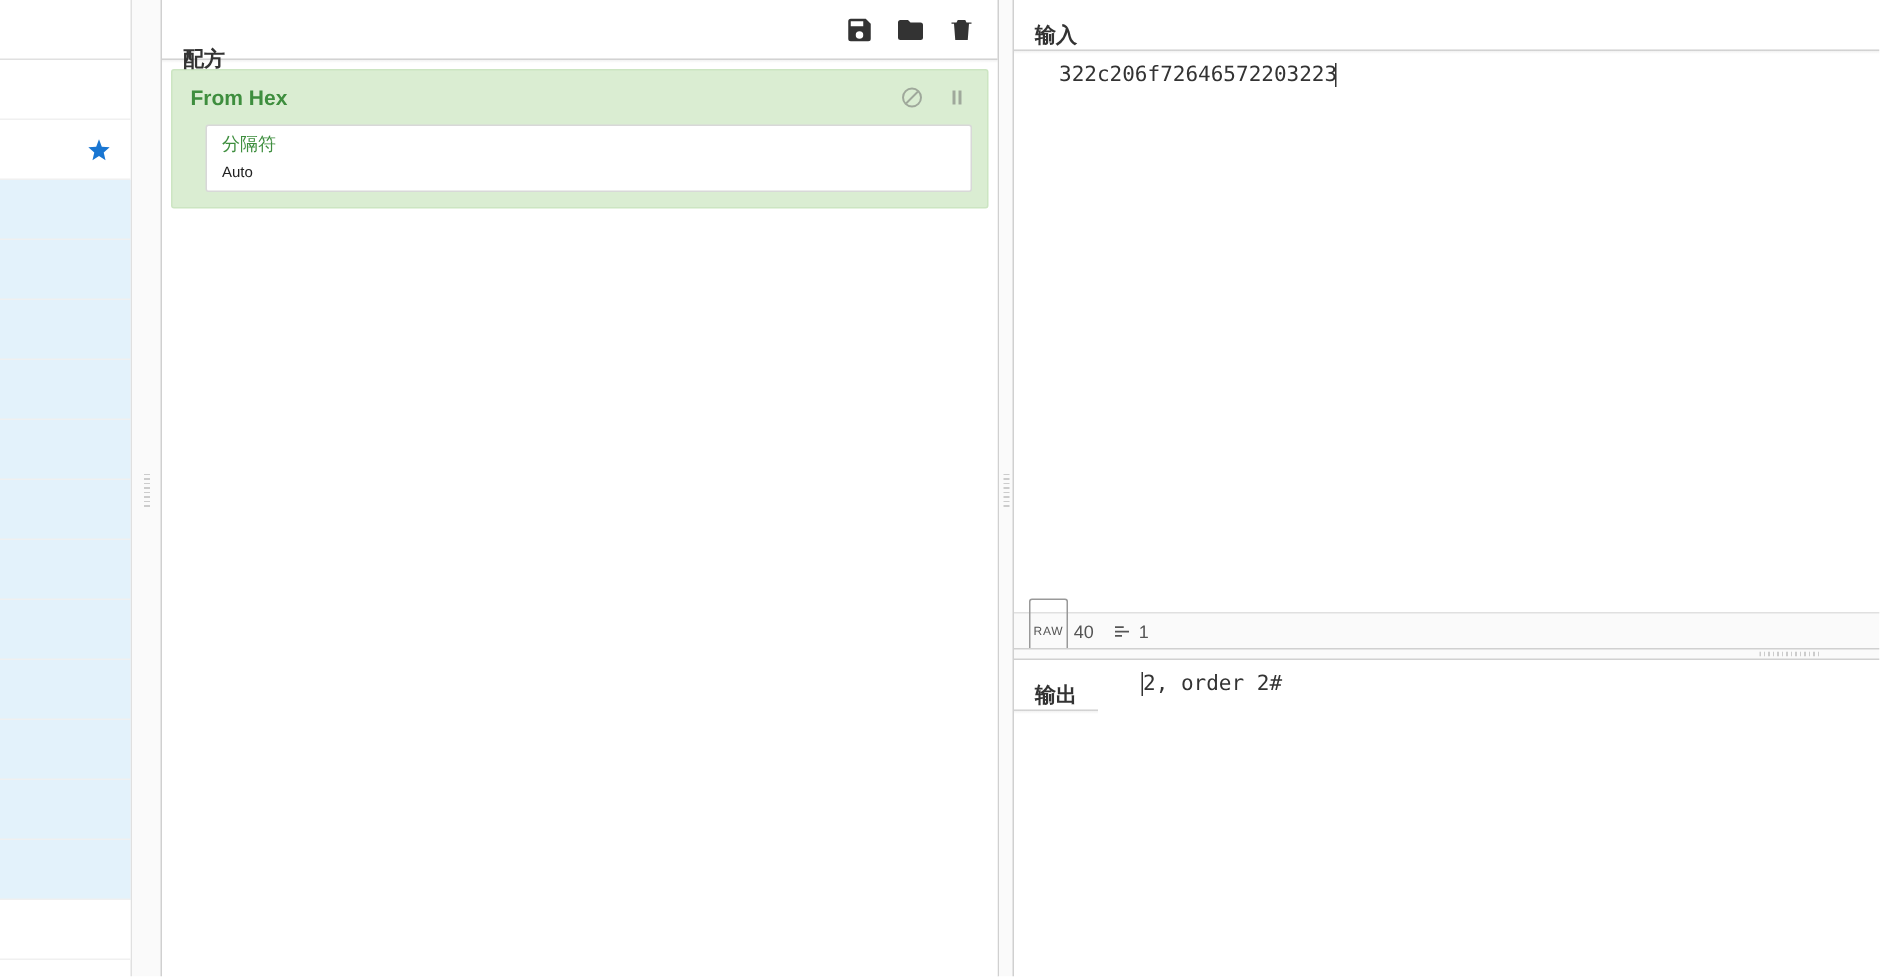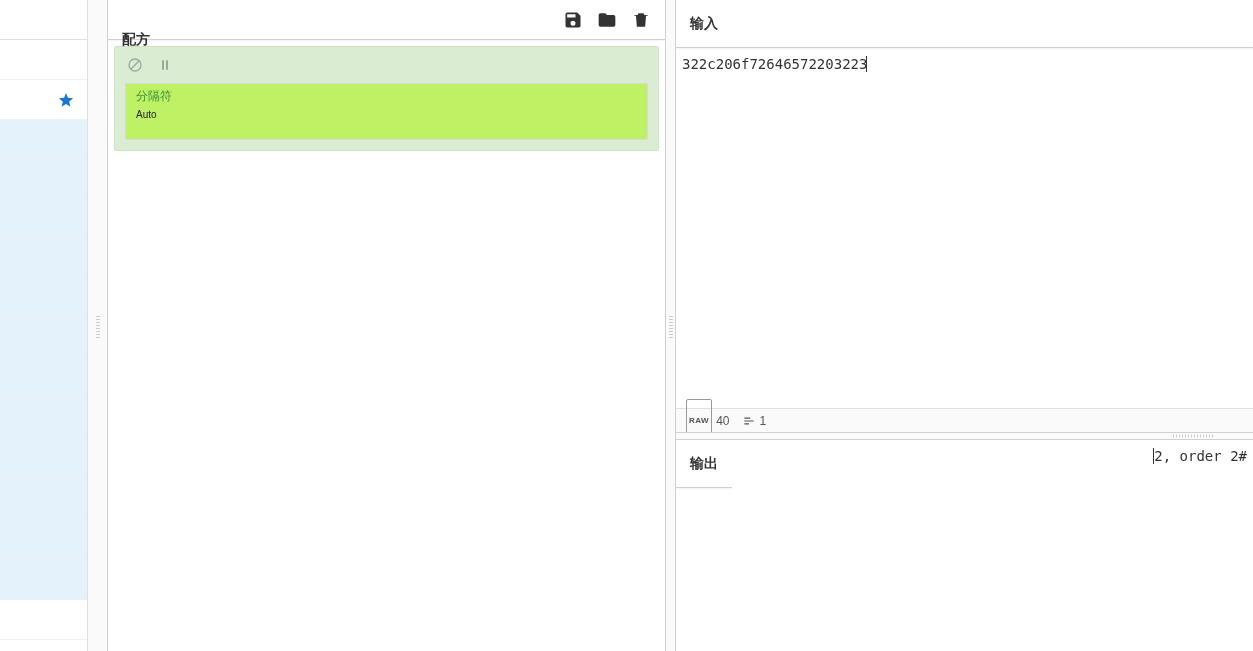--- a/index.html
+++ b/index.html
@@ -39,7 +39,7 @@
     .gutter-v2::after { content:""; position:absolute; left:50%; top:50%; transform:translate(-50%,-50%); width:4px; height:24px; background: repeating-linear-gradient(0deg,#ccc 0 1px,transparent 1px 3px); }
 
     .right { flex: 1; display: flex; flex-direction: column; }
-    .input-header, .output-header { height: 48px; display: flex; align-items: center; padding: 0 14px; border-bottom: 1px solid #e0e0e0; position: relative; background:#fff; }
+    .input-header, .output-header { height: 34px; display: flex; align-items: flex-end; padding: 0 14px; border-bottom: 1px solid #e0e0e0; position: relative; background:#fff; }
     .input-header .title, .output-header .title { font-weight: bold; }
     .input-body, .output-body { padding: 8px 6px; font-family: Consolas, monospace; font-size: 14px; white-space: pre; background:#fff; }
     .input-section { display:flex; flex-direction:column; height: 432px; }

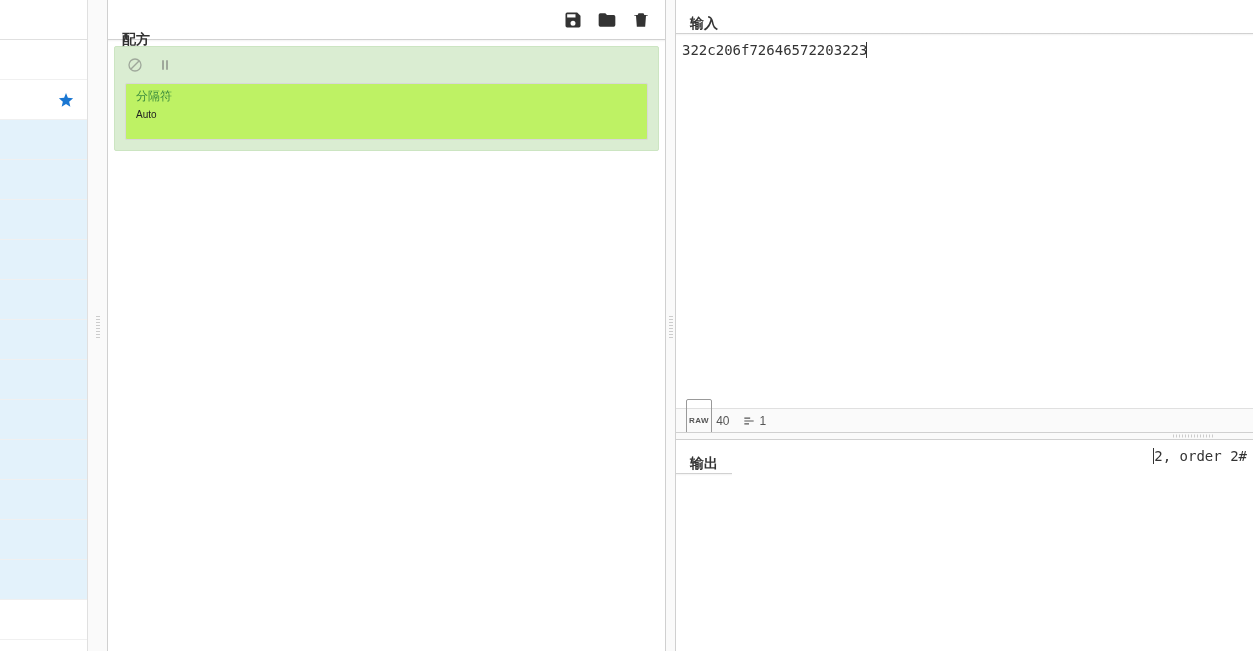--- a/index.html
+++ b/index.html
@@ -41,7 +41,7 @@
     .right { flex: 1; display: flex; flex-direction: column; }
     .input-header, .output-header { height: 34px; display: flex; align-items: flex-end; padding: 0 14px; border-bottom: 1px solid #e0e0e0; position: relative; background:#fff; }
     .input-header .title, .output-header .title { font-weight: bold; }
-    .input-body, .output-body { padding: 8px 6px; font-family: Consolas, monospace; font-size: 14px; white-space: pre; background:#fff; }
+    .input-body, .output-body { padding: 8px 6px; font-family: Consolas, monospace; font-size: 14px; white-space: pre; background:#fff;margin-left:24px; }
     .input-section { display:flex; flex-direction:column; height: 432px; }
     .input-body { flex:1; }
     .status-bar { height: 24px; border-top: 1px solid #e0e0e0; display: flex; align-items: center; padding: 0 10px; gap: 12px; font-size: 12px; color: #555; background:#fafafa; }

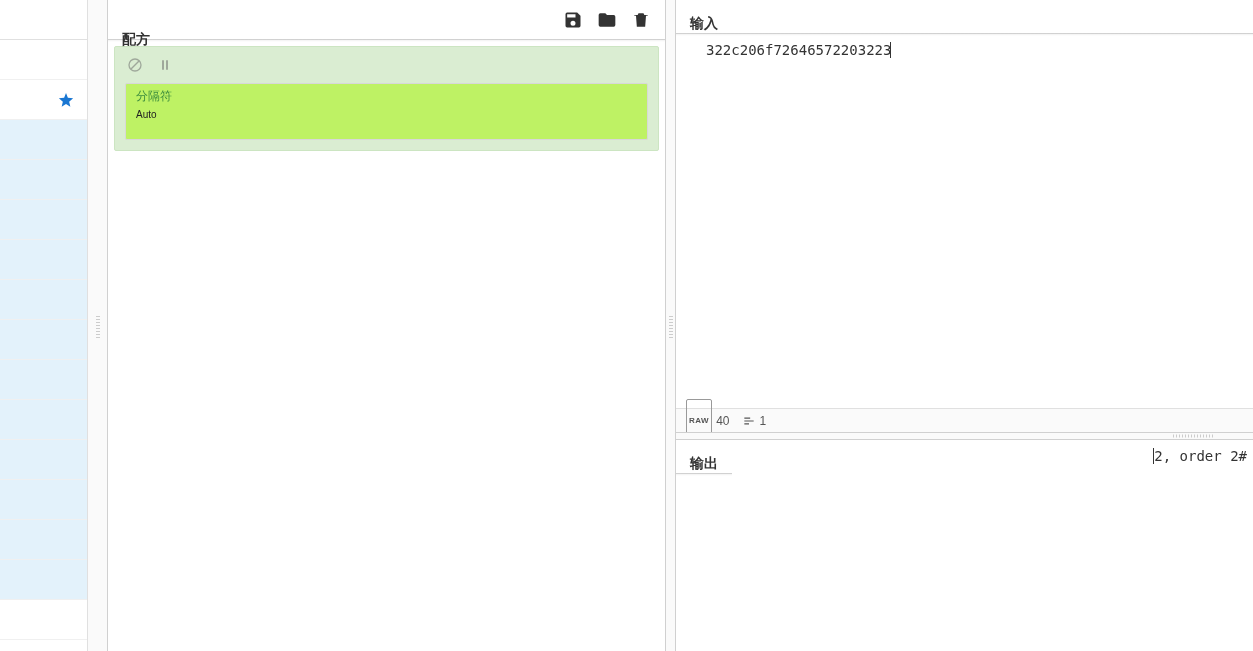--- a/index.html
+++ b/index.html
@@ -104,6 +104,7 @@
     <div class="recipe-body">
       <div class="op">
         <div class="op-header">
+          <div class="op-title">From Hex</div>
           <div class="op-icons">
             <svg viewBox="0 0 24 24">
                 <circle cx="12" cy="12" r="9" stroke-width="2"></circle>

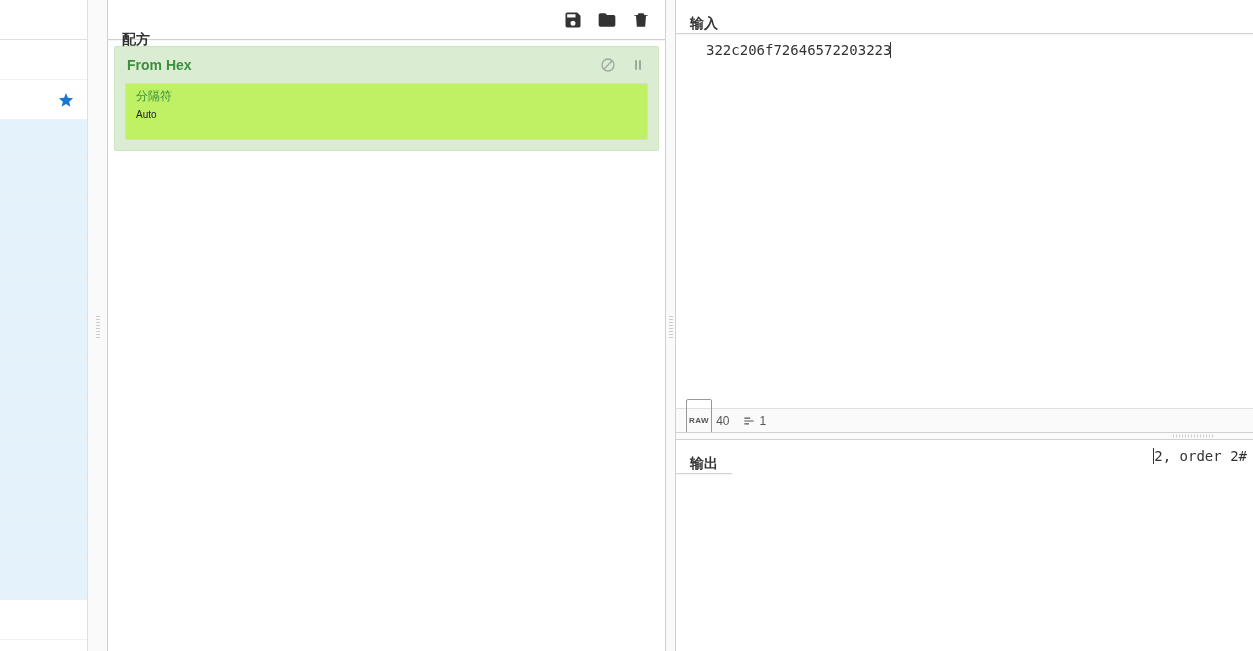--- a/index.html
+++ b/index.html
@@ -31,7 +31,7 @@
     .op-title { color: #3e8e3e; font-weight: bold; flex: 1; font-size: 14px; }
     .op-icons { display: flex; gap: 14px; opacity: 0.5; }
     .op-icons svg { width: 16px; height: 16px; stroke: #666; fill: none; }
-    .op-body { margin: 0 10px 10px 10px; background: #bef264; border: 1px solid #d8d8d8; border-radius: 2px; padding: 4px 10px 18px 10px; }
+    .op-body { margin: 0 10px 10px 22px; background: #ffffff; border: 1px solid #d8d8d8; border-radius: 2px; padding: 4px 10px 6px 10px; }
     .op-label { color: #3e8e3e; font-size: 12px; }
     .op-value { font-size: 10px; color: #222; width: 100%; border: none; outline: none; background: transparent; }
 

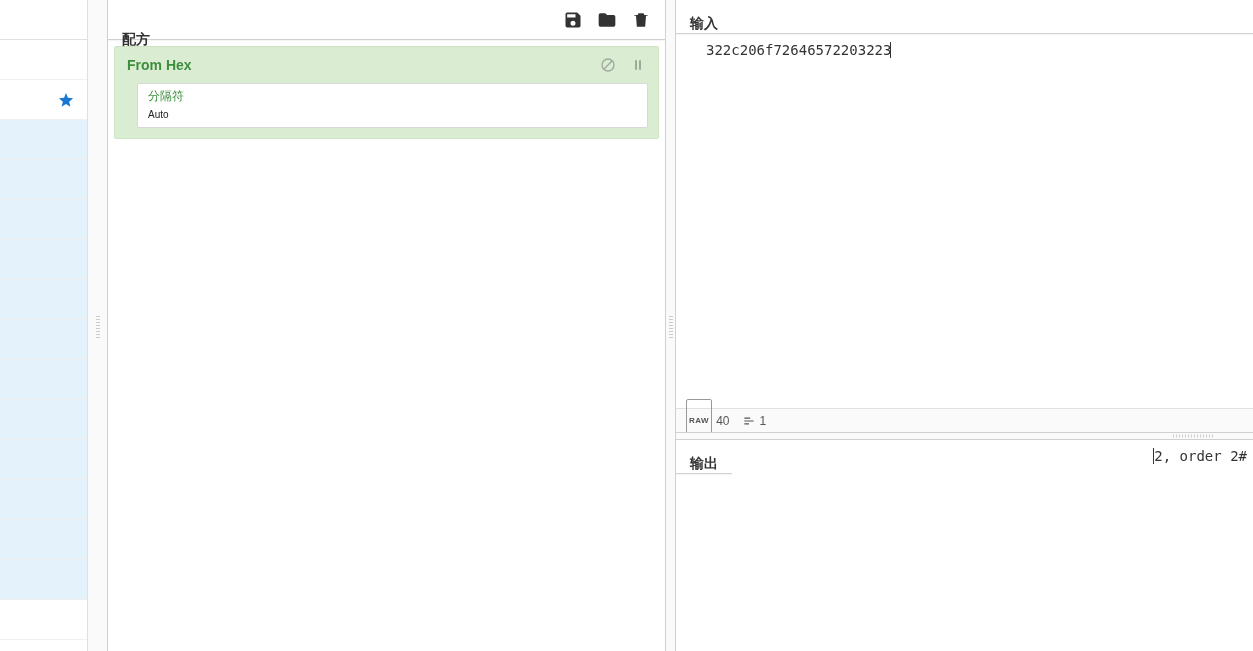--- a/index.html
+++ b/index.html
@@ -52,7 +52,7 @@
     .output-section { flex:1; display:flex; flex-direction:row; }
     .output-body { flex:1;text-align:right; }
     .cursor { display:inline-block; width:1px; height:16px; background:#333; vertical-align:text-bottom; margin-left:-1px; }
-    .raw-badge { font-size:8px; border:1px solid #999; padding:16px 2px; border-radius:2px; letter-spacing:0.5px;font-weight:bold; }
+    .raw-badge { font-size:8px; border:1px solid #999; padding:16px 2px; border-radius:2px; letter-spacing:0.5px; }
   </style>
 </head>
 <body>

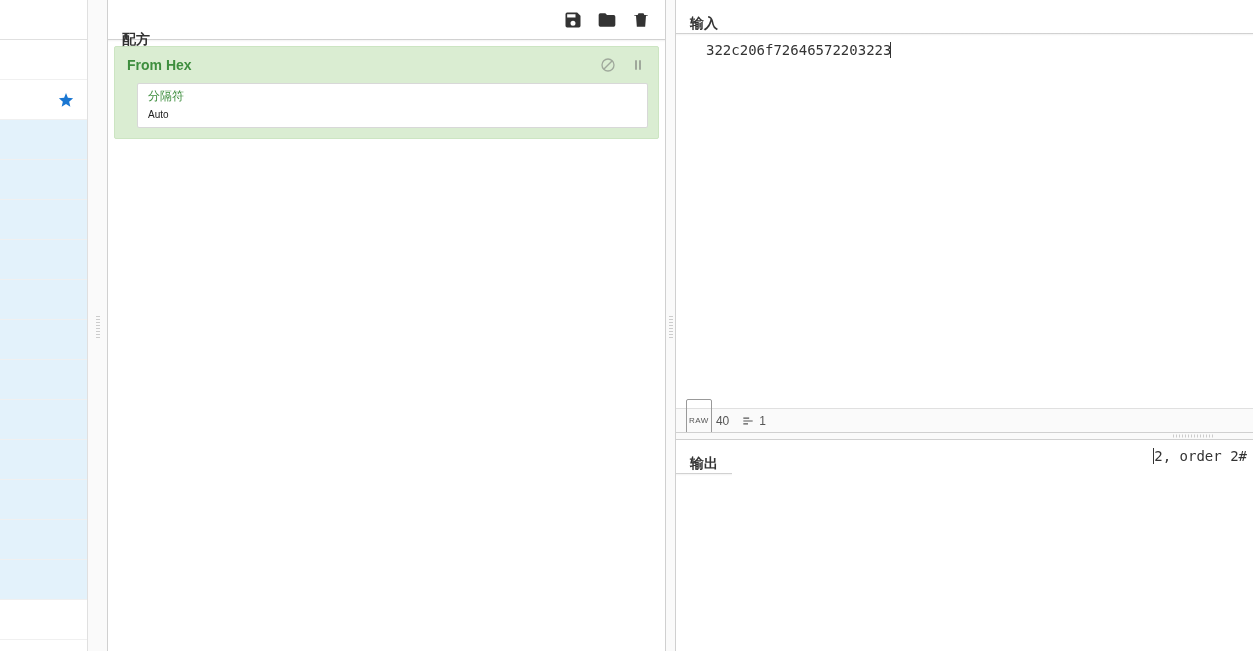--- a/index.html
+++ b/index.html
@@ -50,7 +50,7 @@
     .gutter-h { height: 8px; background:#fafafa; border-top:1px solid #d0d0d0; border-bottom:1px solid #d0d0d0; position:relative; cursor:row-resize; }
     .gutter-h::after { left:auto; right:40px; top:50%; transform:translateY(-50%); width:40px; height:3px; }
     .output-section { flex:1; display:flex; flex-direction:row; }
-    .output-body { flex:1;text-align:right; }
+    .output-body { flex:1; }
     .cursor { display:inline-block; width:1px; height:16px; background:#333; vertical-align:text-bottom; margin-left:-1px; }
     .raw-badge { font-size:8px; border:1px solid #999; padding:16px 2px; border-radius:2px; letter-spacing:0.5px; }
   </style>

